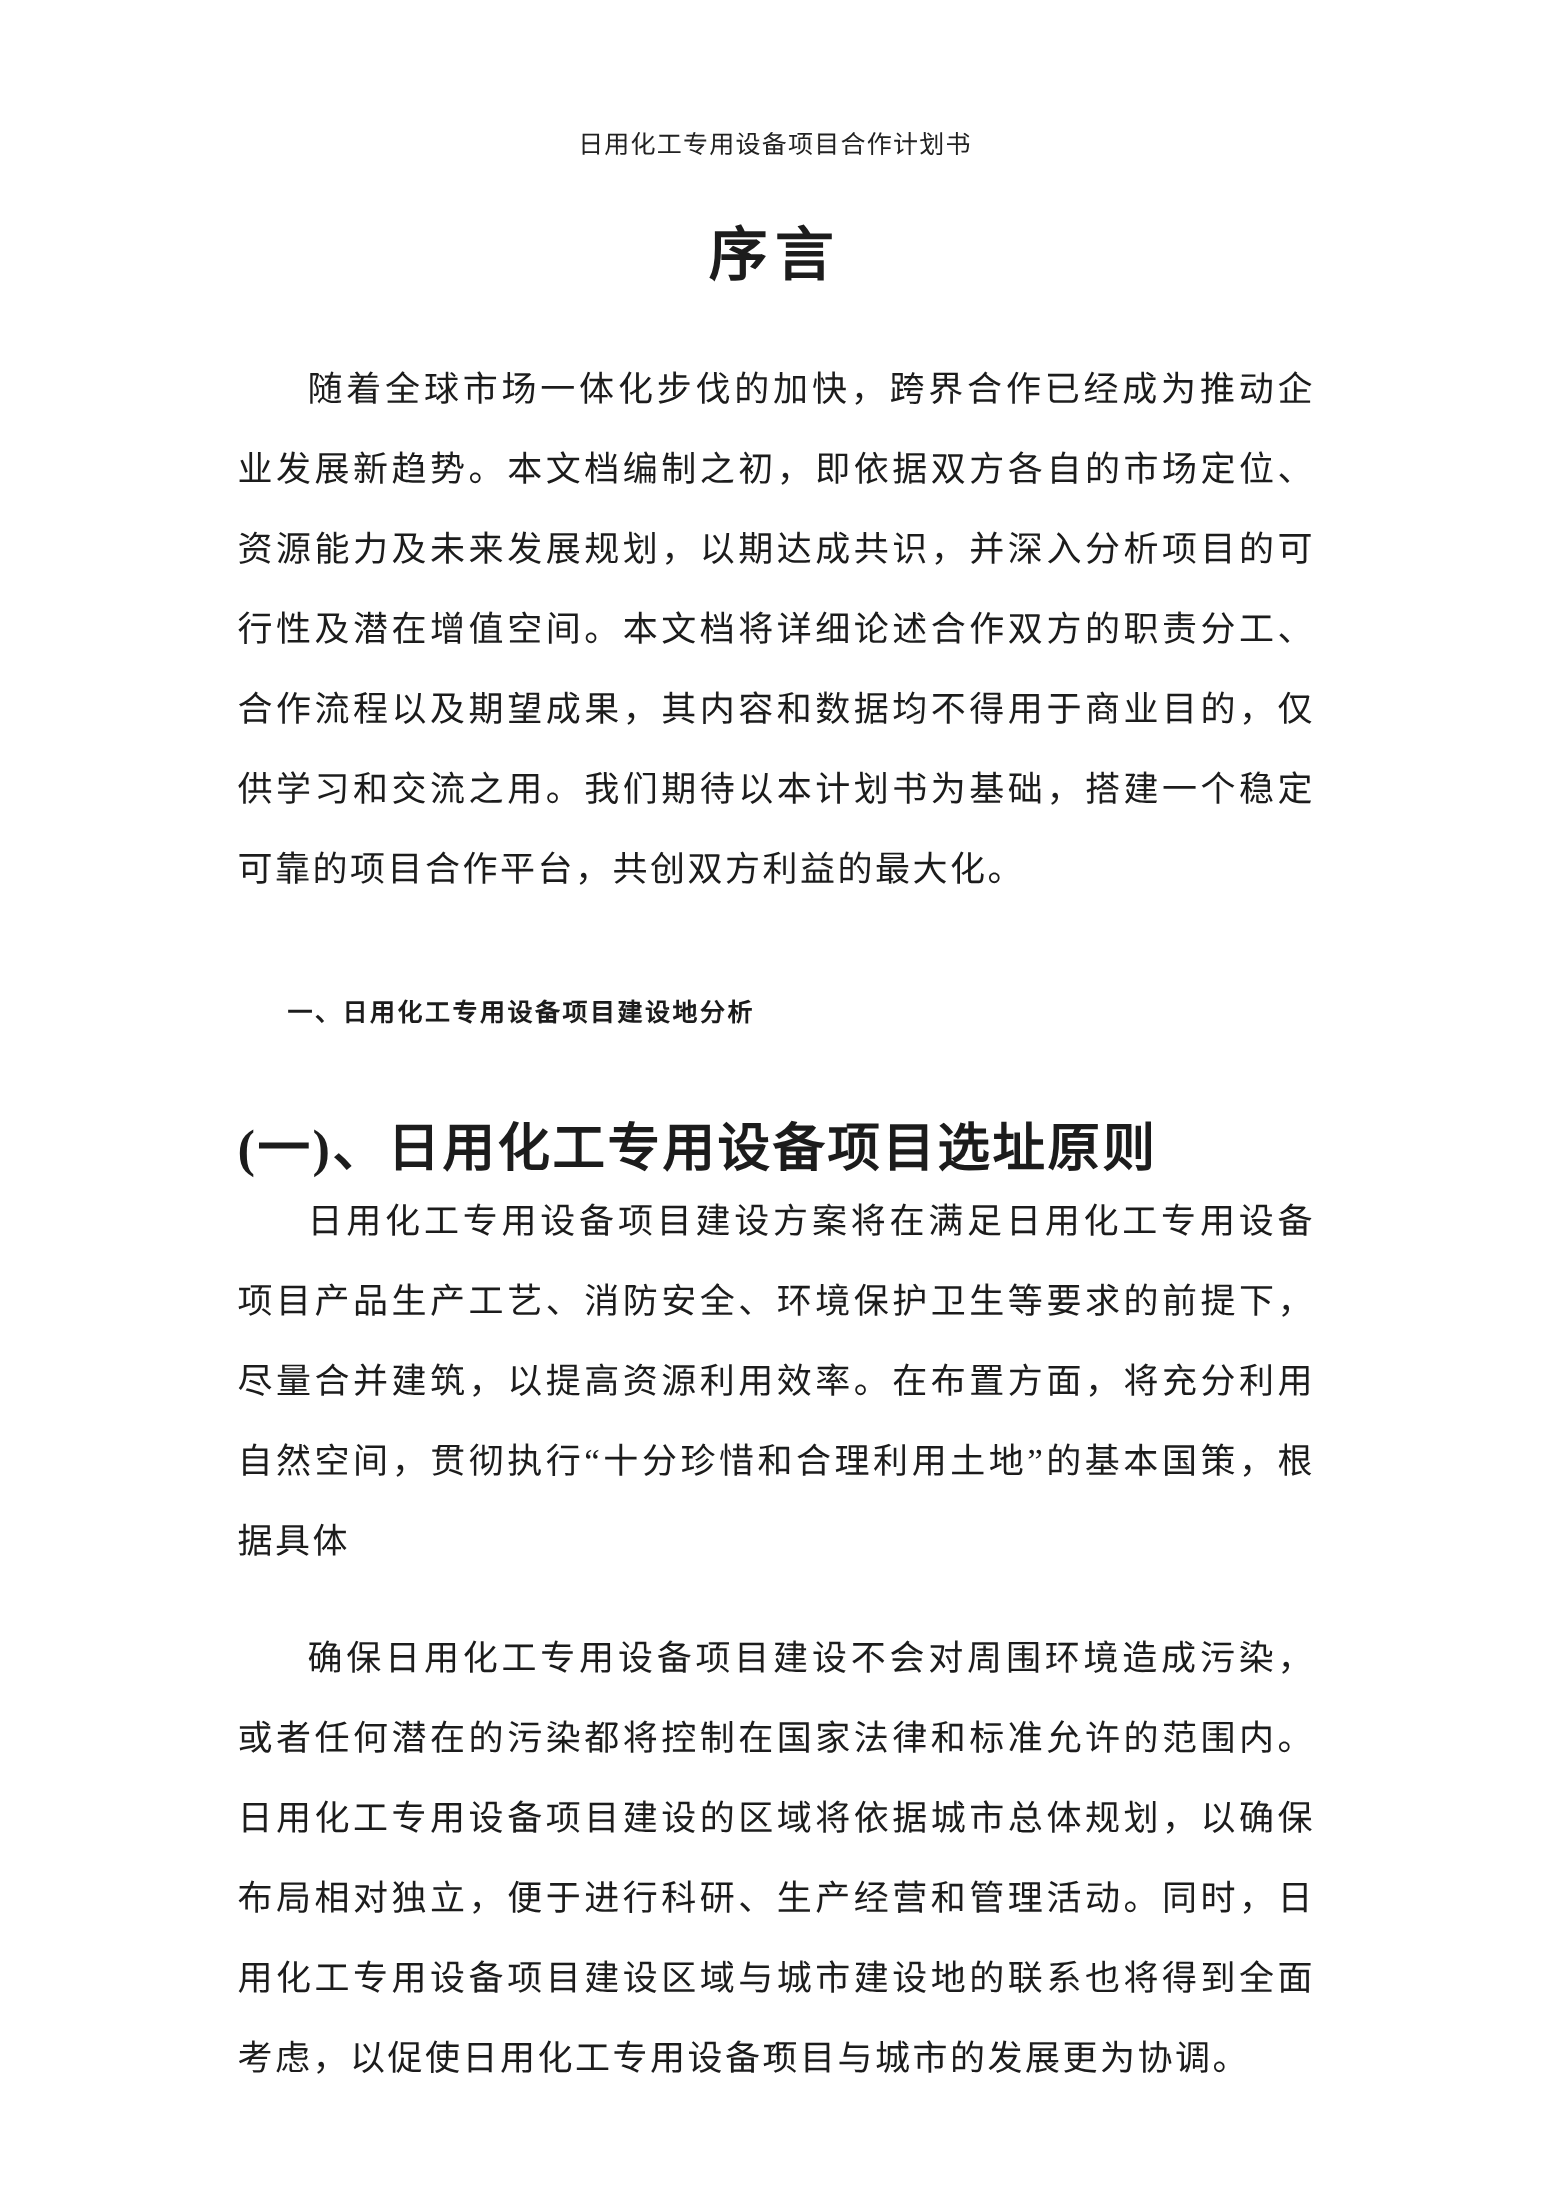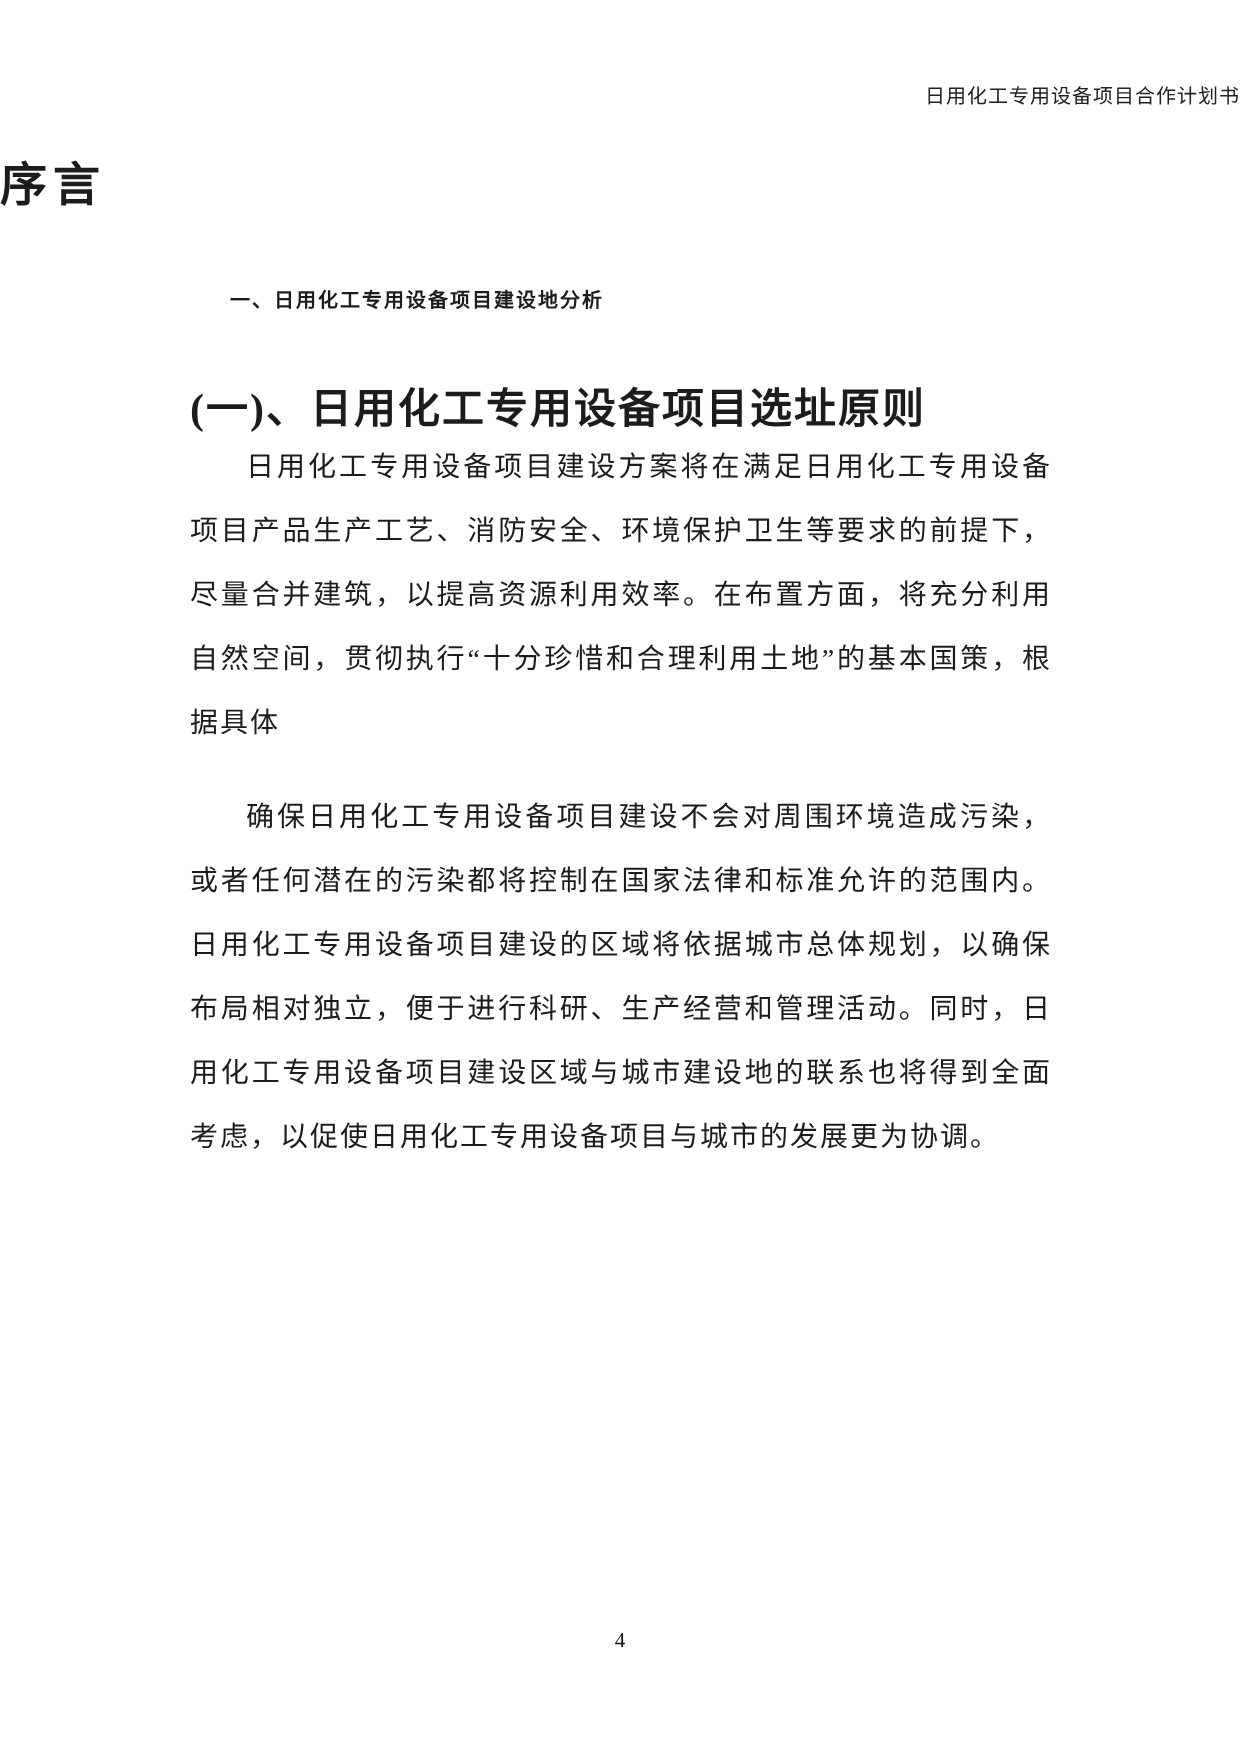--- a/index.html
+++ b/index.html
@@ -22,11 +22,12 @@
   }
   .doc-header {
     padding-top: 84px;
-    text-align: right;
+    text-align: center;
     font-size: 20px;
     line-height: 24px;
     letter-spacing: 1px;
     color: #222222;
+    margin-top: 20px;
   }
   .doc-title {
     margin-top: 44px;

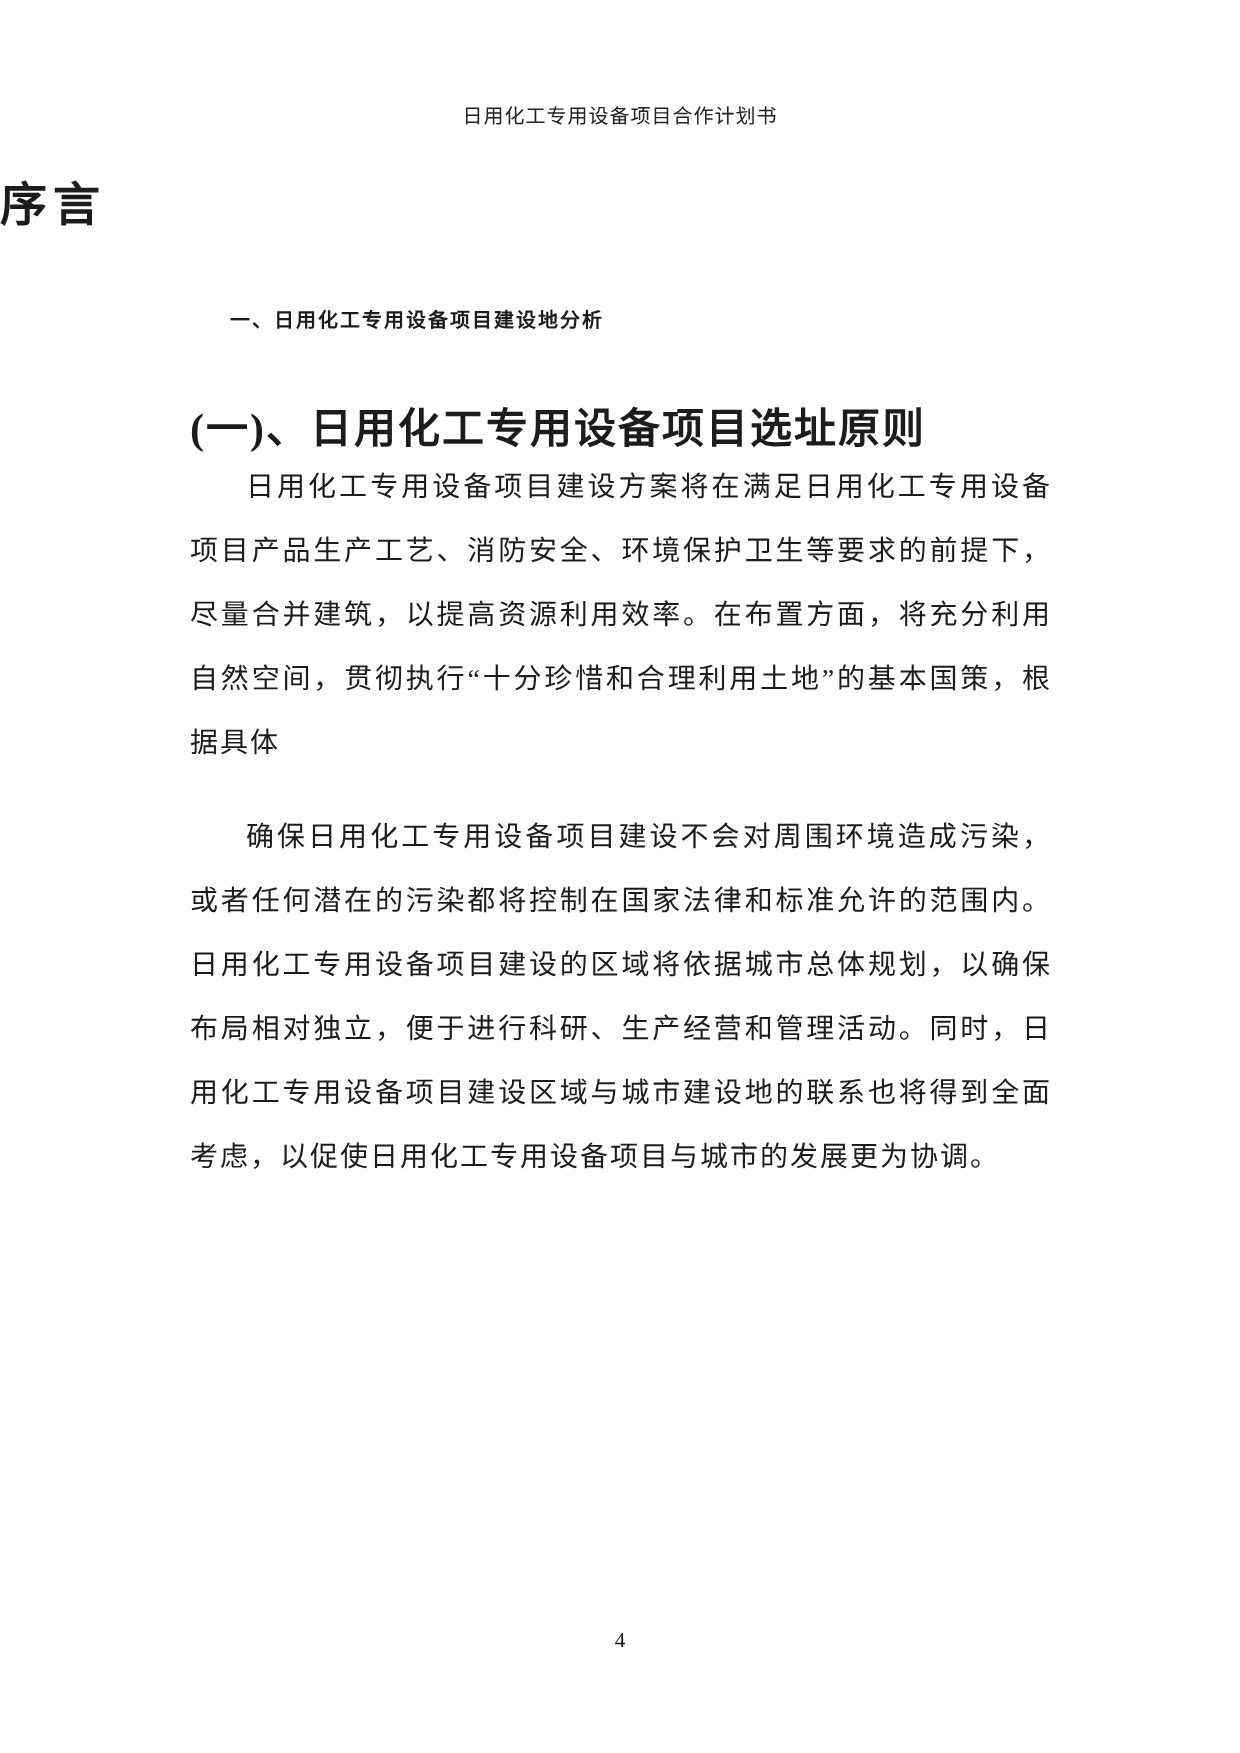--- a/index.html
+++ b/index.html
@@ -31,6 +31,7 @@
   }
   .doc-title {
     margin-top: 44px;
+    text-align: center;
     font-size: 47px;
     line-height: 66px;
     font-weight: 600;

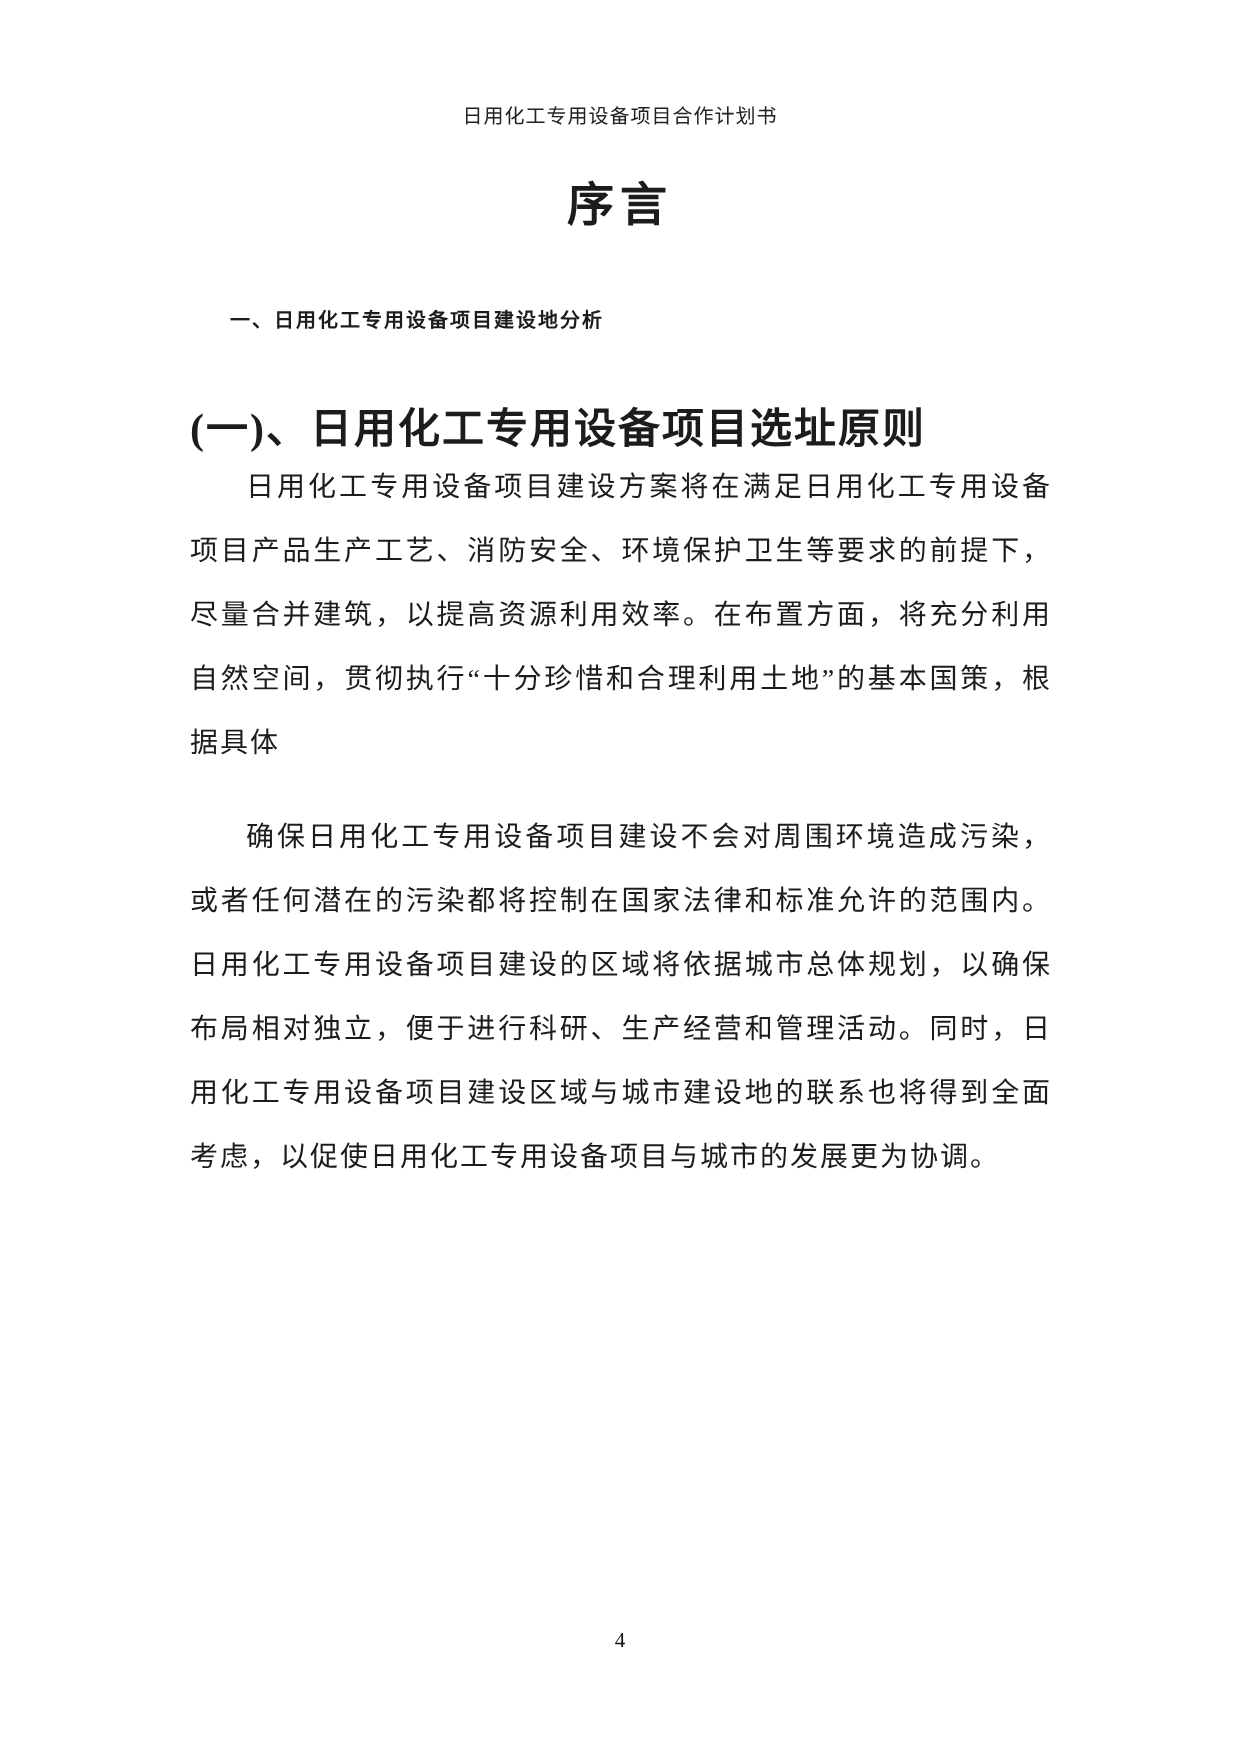--- a/index.html
+++ b/index.html
@@ -85,6 +85,7 @@
   <div class="doc-title">序言</div>
 
   <div class="content">
+    <p class="body-para para-1">随着全球市场一体化步伐的加快，跨界合作已经成为推动企业发展新趋势。本文档编制之初，即依据双方各自的市场定位、资源能力及未来发展规划，以期达成共识，并深入分析项目的可行性及潜在增值空间。本文档将详细论述合作双方的职责分工、合作流程以及期望成果，其内容和数据均不得用于商业目的，仅供学习和交流之用。我们期待以本计划书为基础，搭建一个稳定可靠的项目合作平台，共创双方利益的最大化。</p>
 
     <h2 class="heading-1">一、日用化工专用设备项目建设地分析</h2>
 

